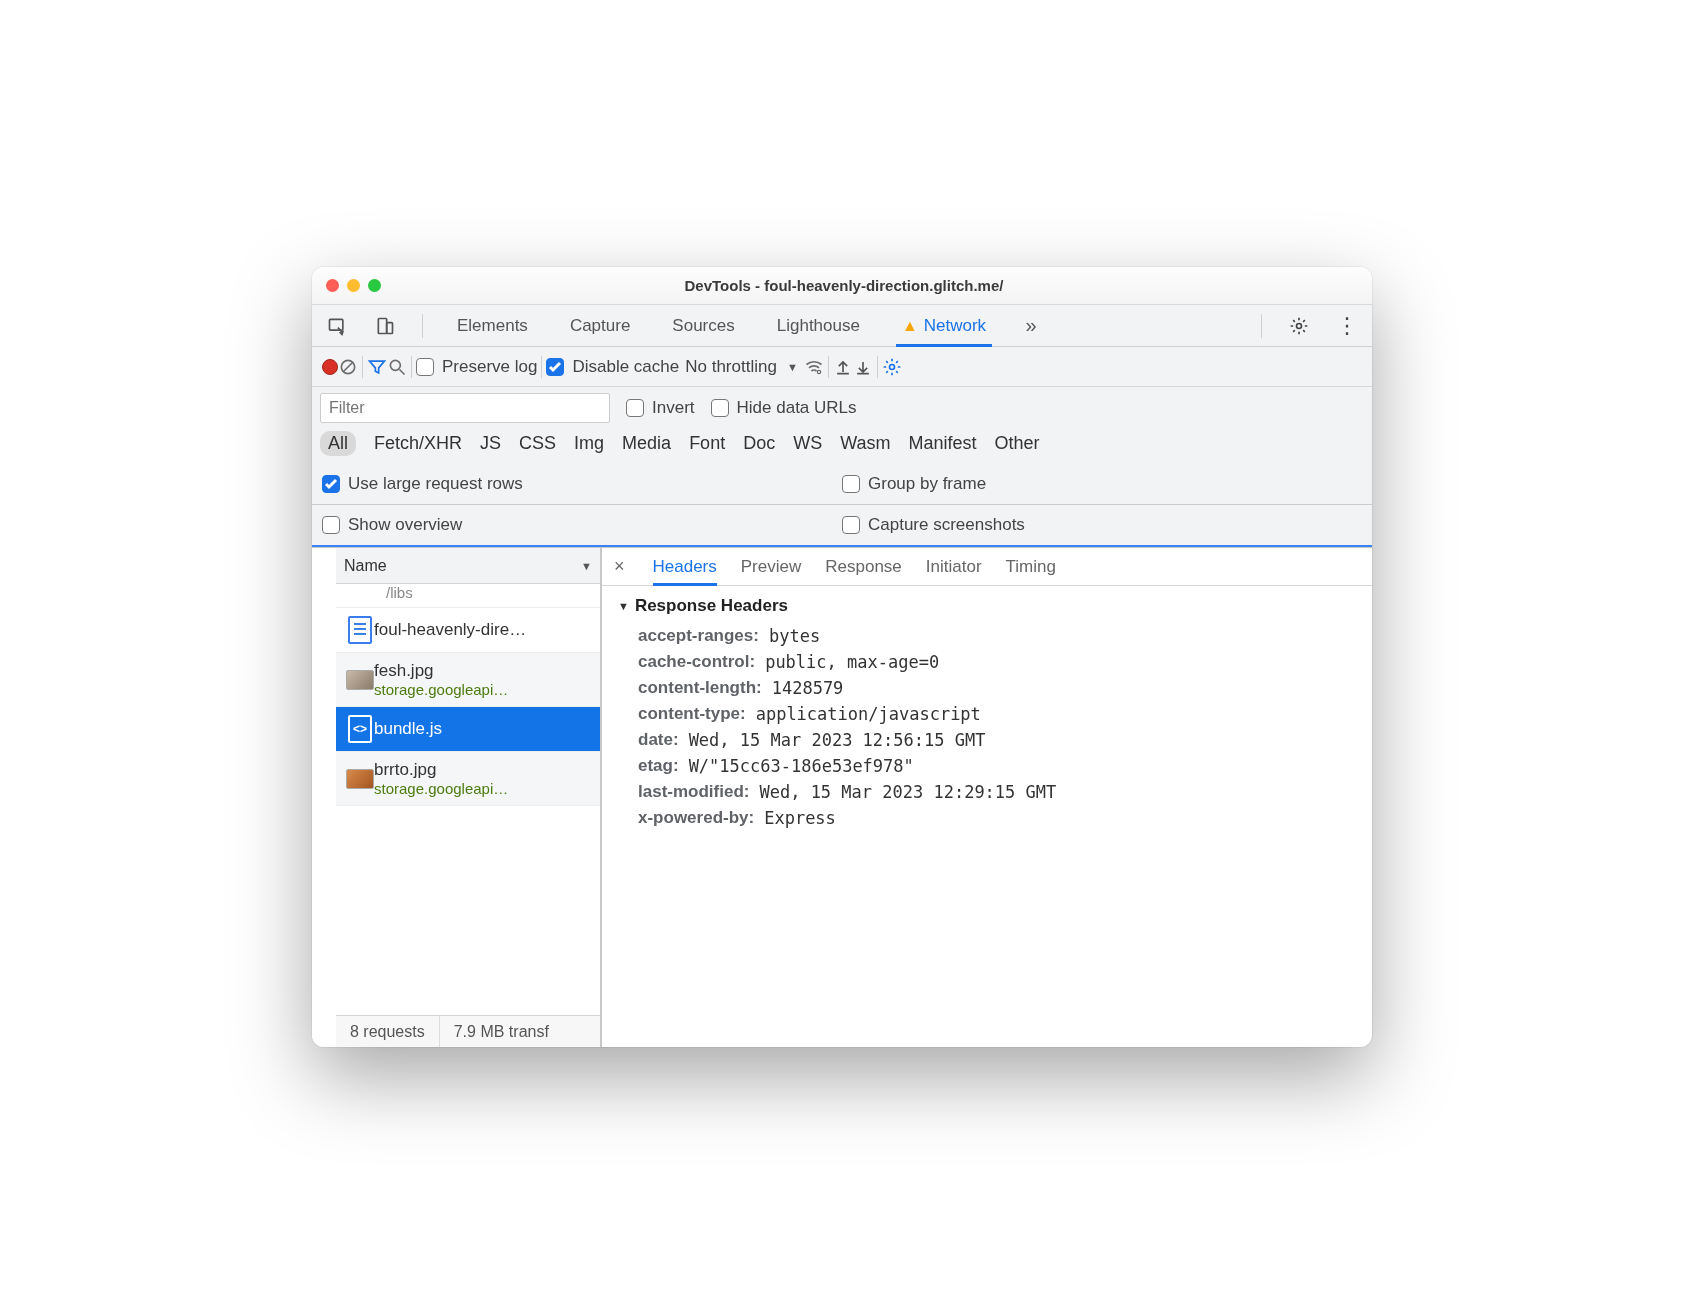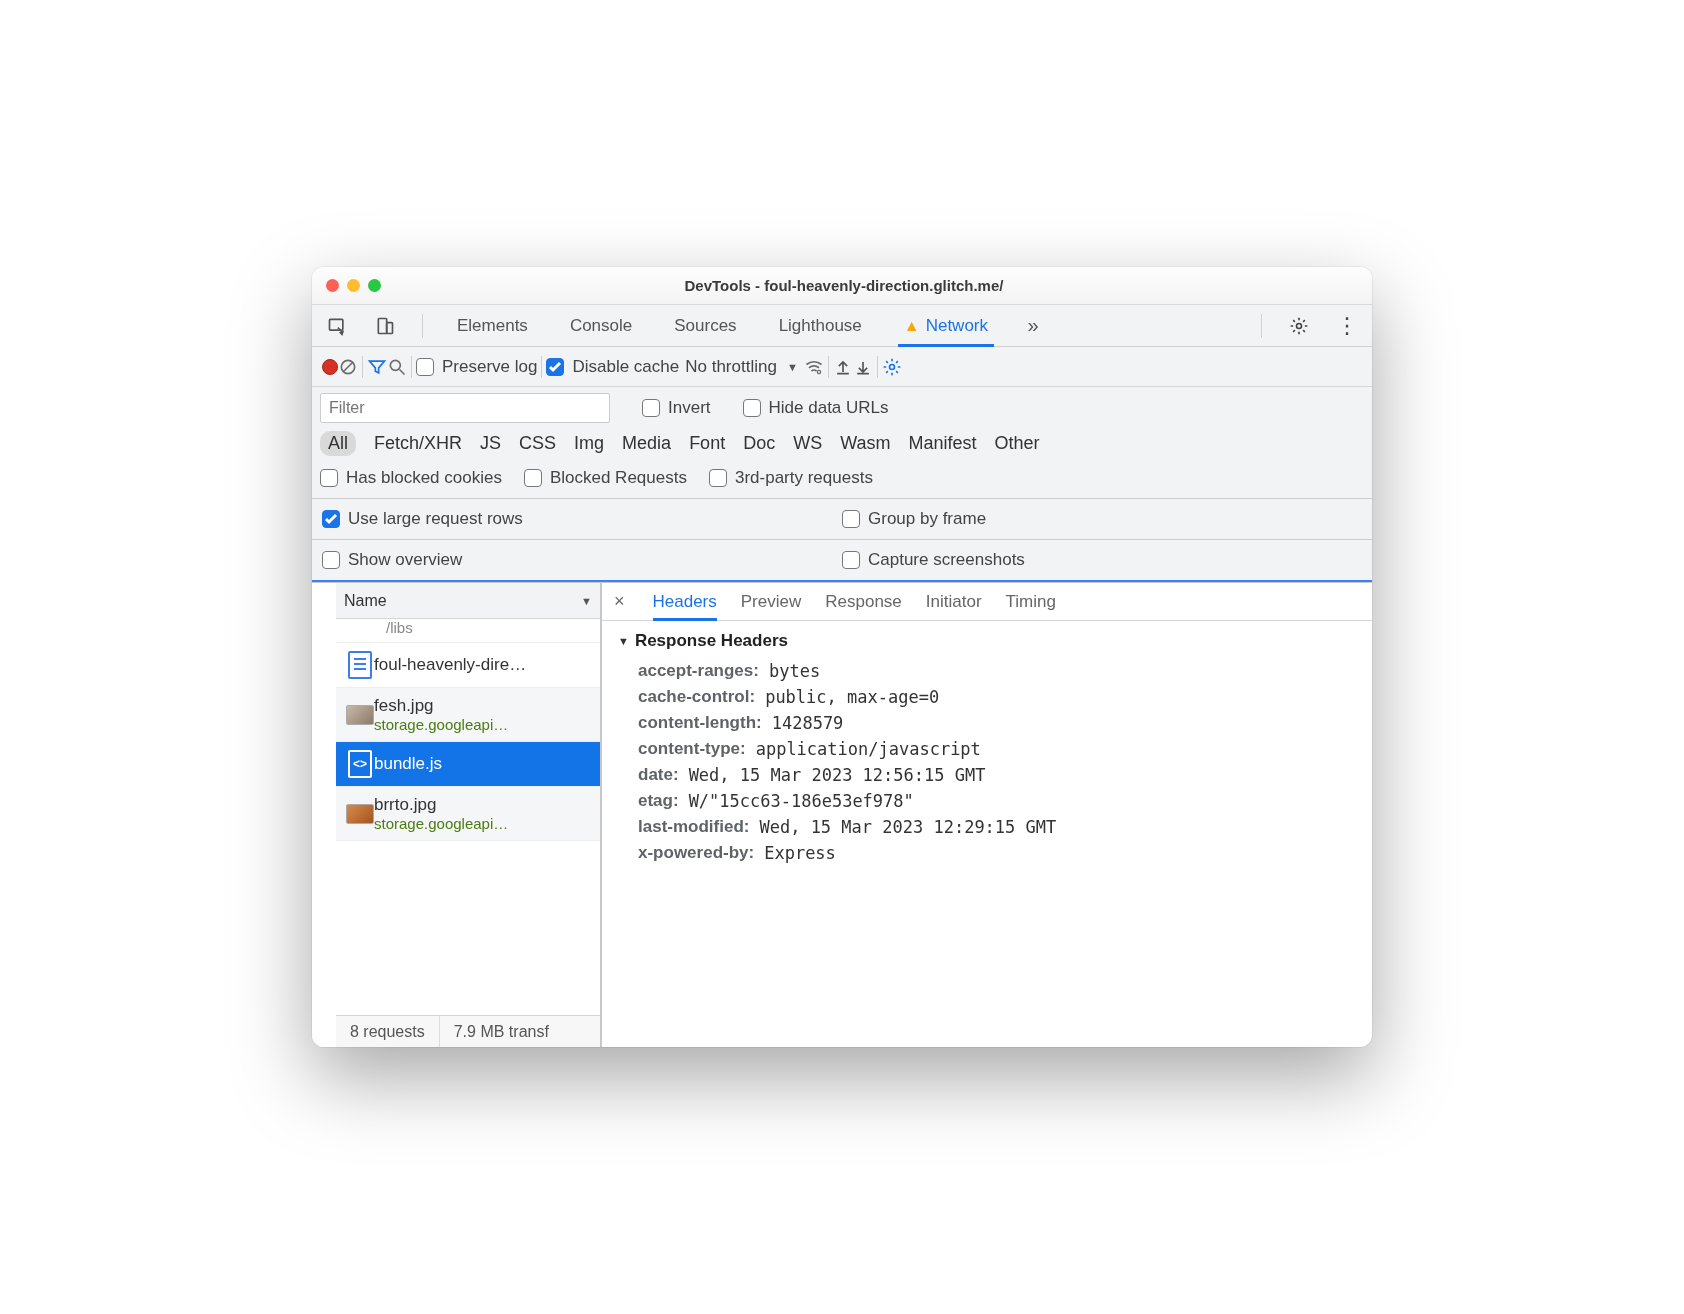--- a/index.html
+++ b/index.html
@@ -200,7 +200,7 @@
     </div>
     <div class="sep"></div>
     <div class="tab">Elements</div>
-    <div class="tab">Console</div>
+    <div class="tab">Capture</div>
     <div class="tab">Sources</div>
     <div class="tab">Lighthouse</div>
     <div class="tab active">

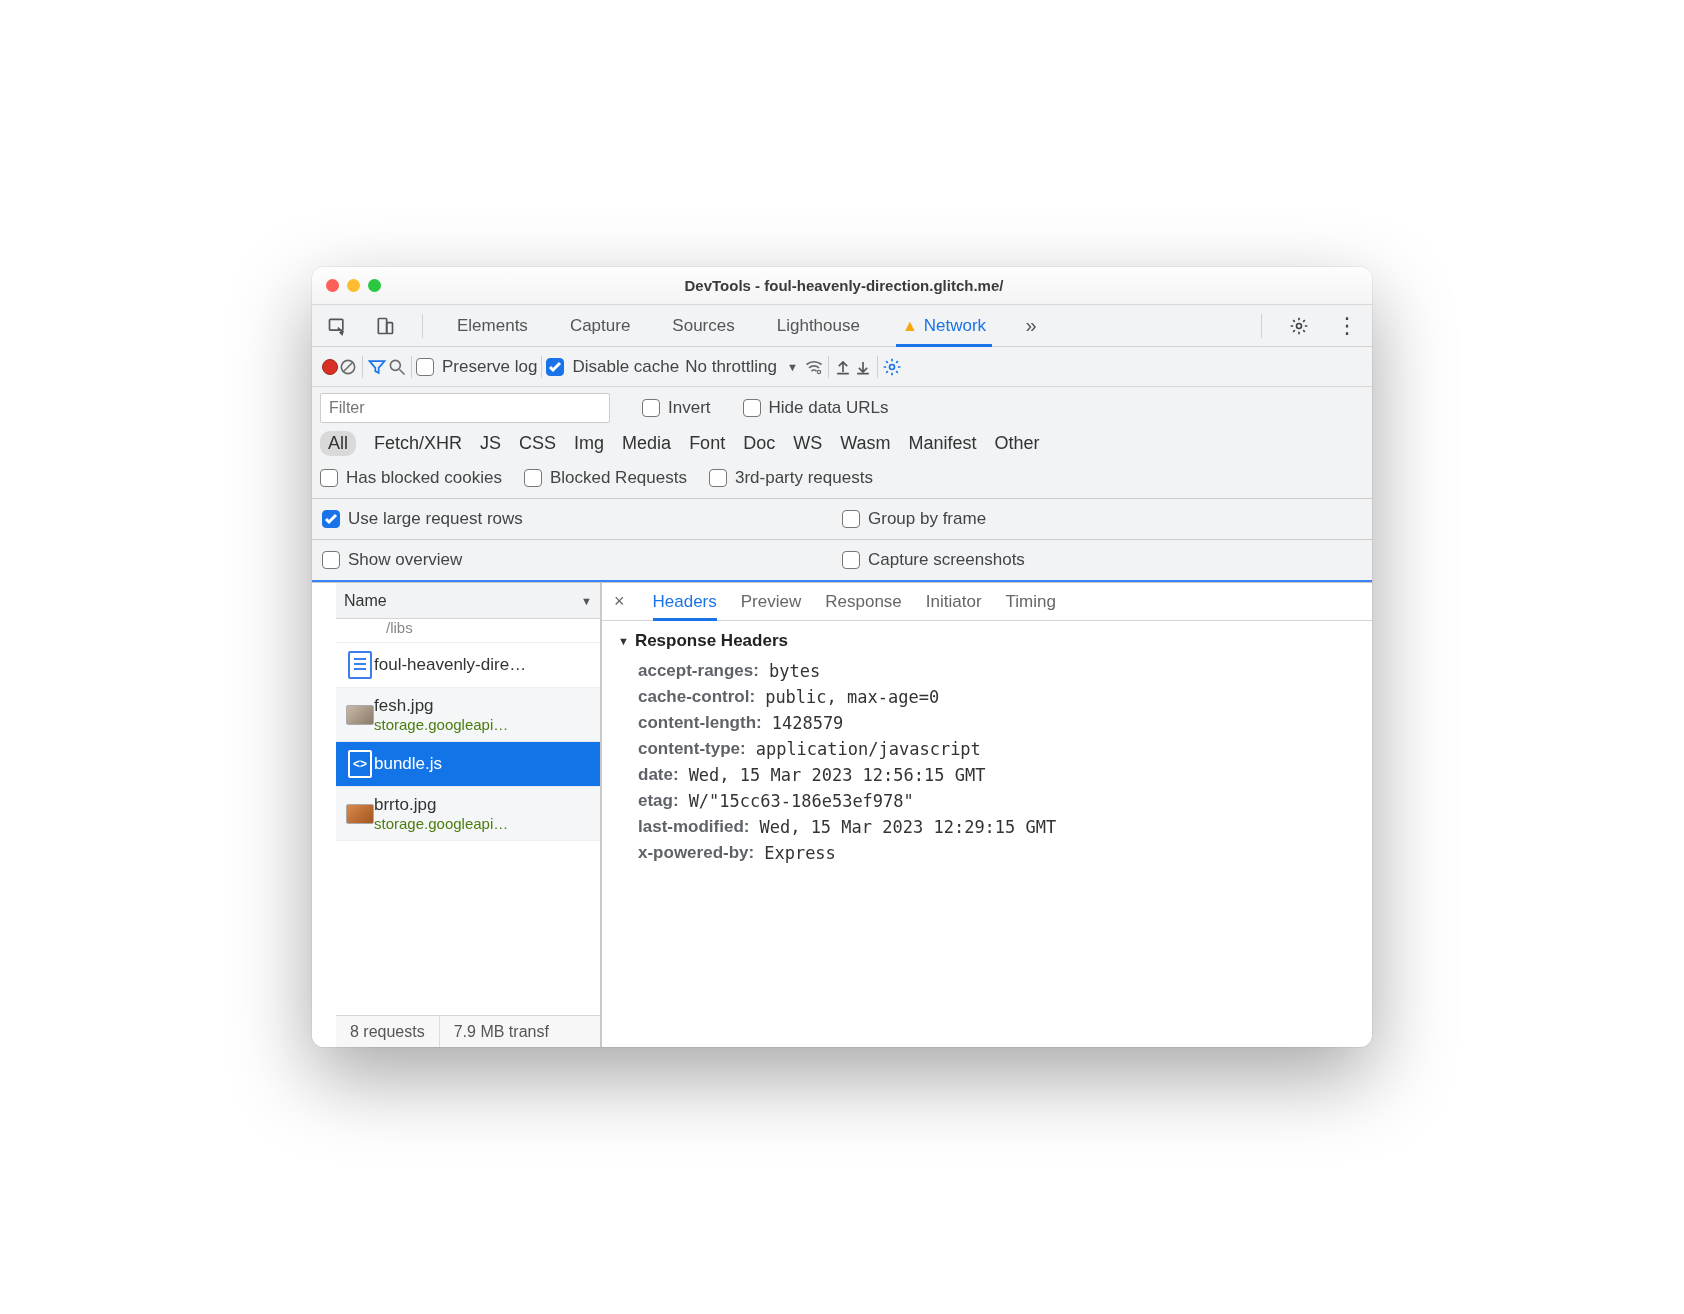--- a/index.html
+++ b/index.html
@@ -83,7 +83,7 @@
 
   
   .filterrow {
-    background:#f1f3f4; padding:6px 8px 0 8px; display:flex; align-items:center; gap:32px;
+    background:#f1f3f4; padding:6px 8px 0 8px; display:flex; align-items:center; gap:16px;
   }
   .filterinput {
     width:290px; height:30px; border:1px solid #ccc; background:#fff; border-radius:2px;

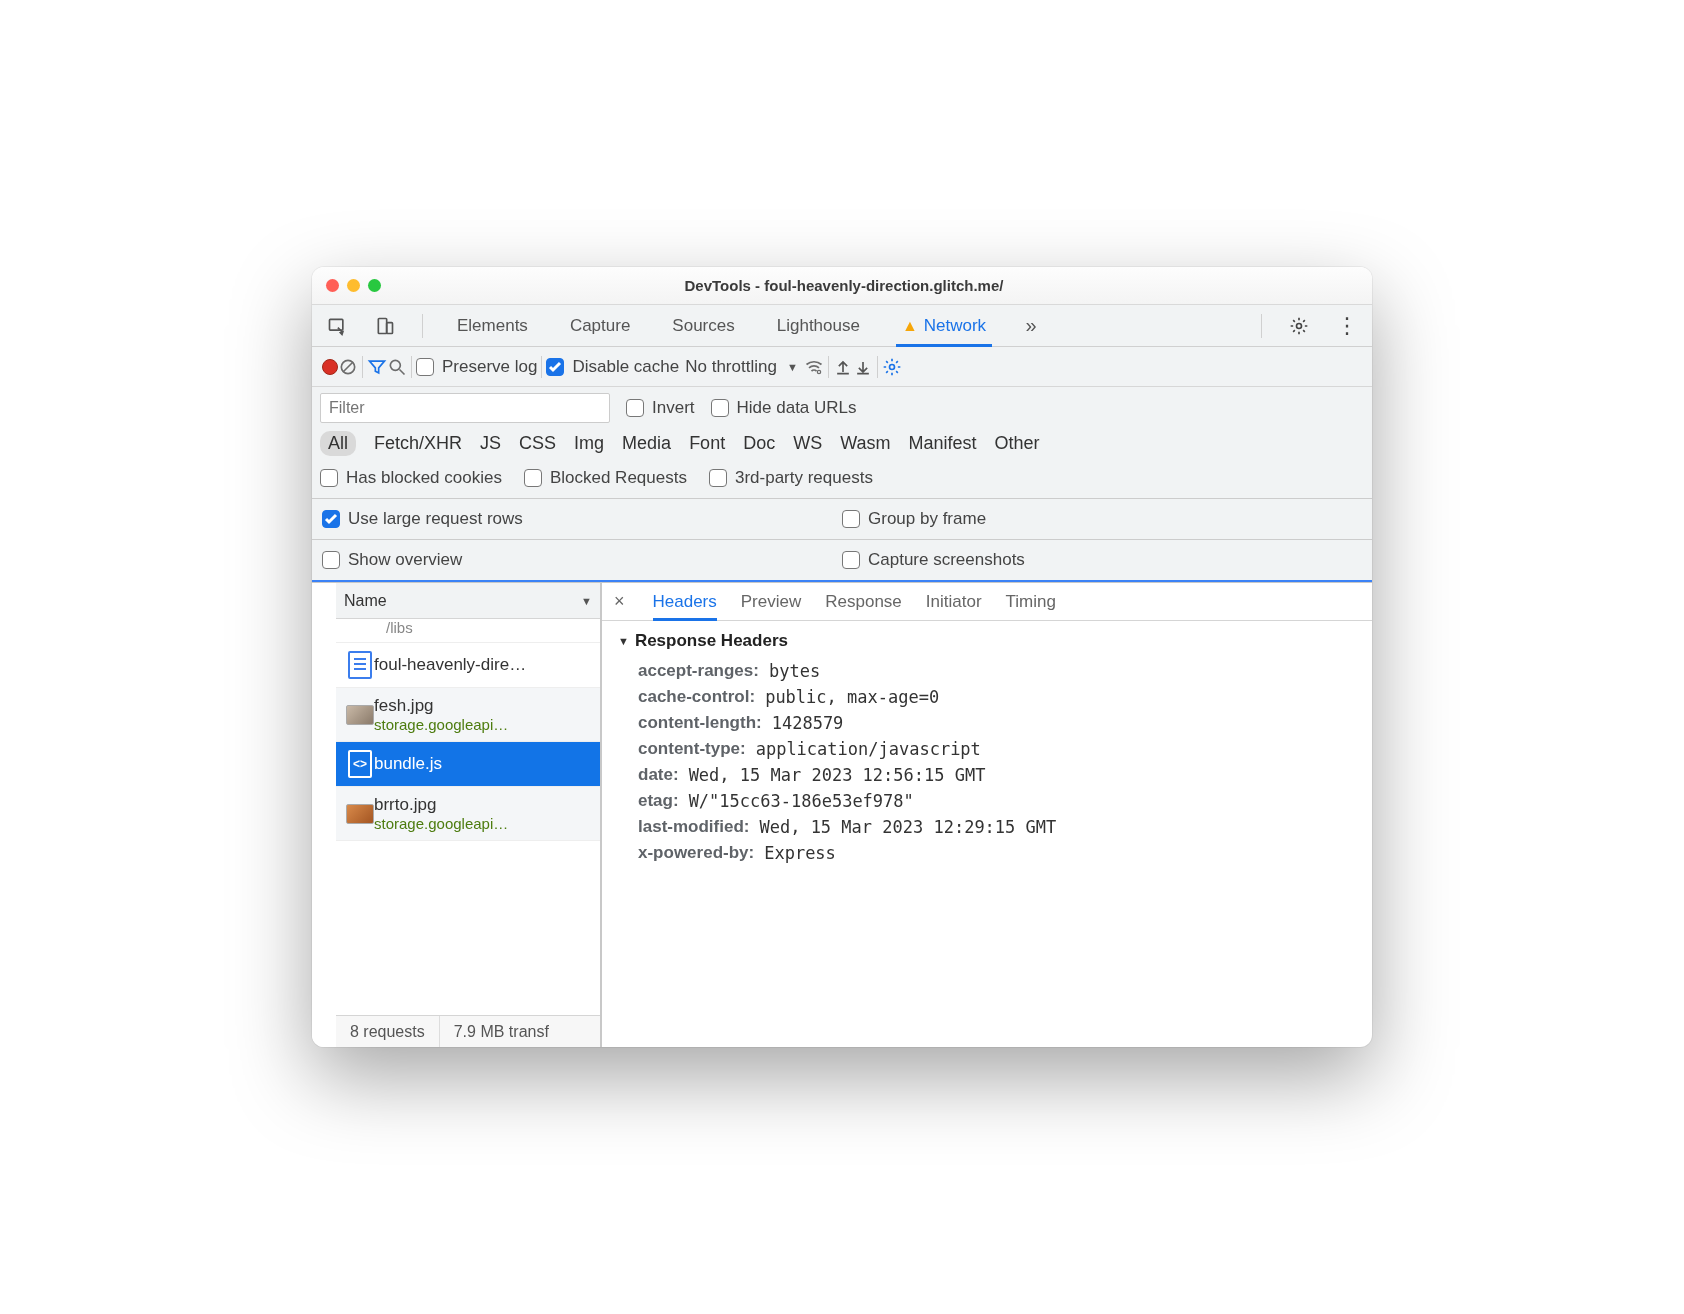--- a/index.html
+++ b/index.html
@@ -313,20 +313,6 @@
     <span class="pill">Other</span>
   </div>
 
-  <div class="extrarow">
-    <label class="chk">
-      <span class="chkbox"></span>
-      <span>Has blocked cookies</span>
-    </label>
-    <label class="chk">
-      <span class="chkbox"></span>
-      <span>Blocked Requests</span>
-    </label>
-    <label class="chk">
-      <span class="chkbox"></span>
-      <span>3rd-party requests</span>
-    </label>
-  </div>
 
   <div class="settingsrow">
     <div class="col">

